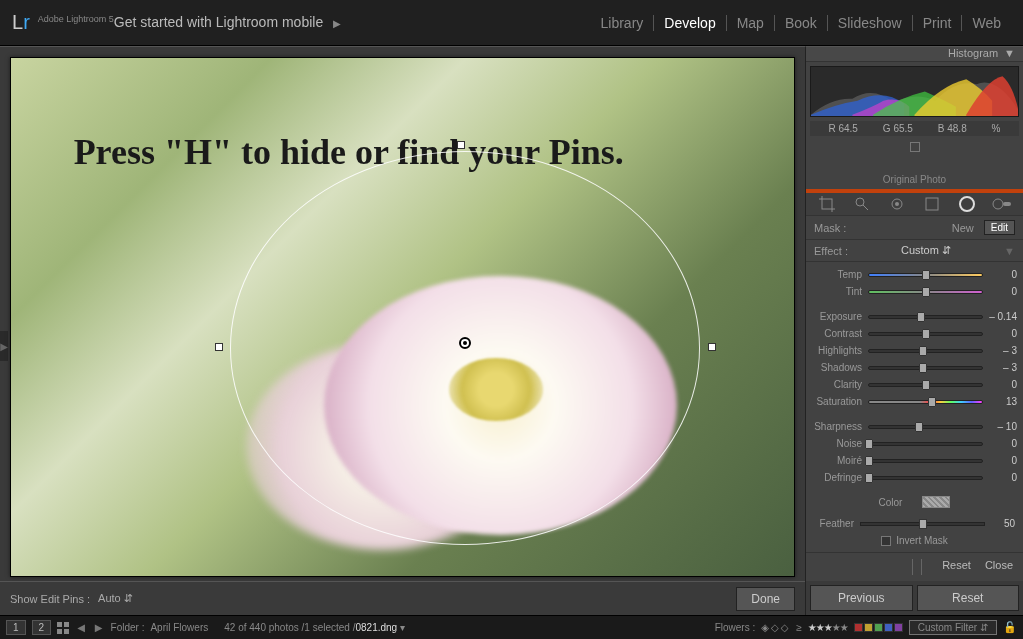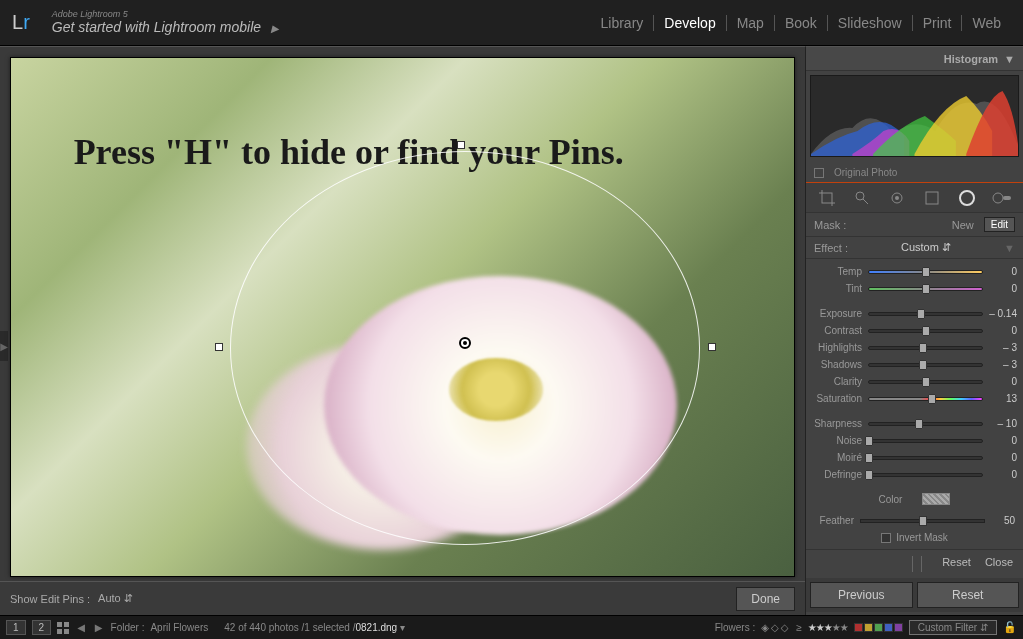--- a/index.html
+++ b/index.html
@@ -21,7 +21,7 @@
 
   
   .topbar { height: 46px; background: #202020; display: flex; align-items: center; padding: 0 12px; border-bottom: 1px solid #000; }
-  .logo { font-weight: 300; font-size: 20px; color: #ccc; margin-right: 22px; }
+  .logo { font-weight: 300; font-size: 20px; color: #ccc; margin-right: 8px; }
   .logo b { color: #3fa9f5; font-weight: 400;}
   .title-block { display:flex; flex-direction:column; line-height:1.1;font-style:italic; }
   .title-small { font-size: 9px; color: #888; }

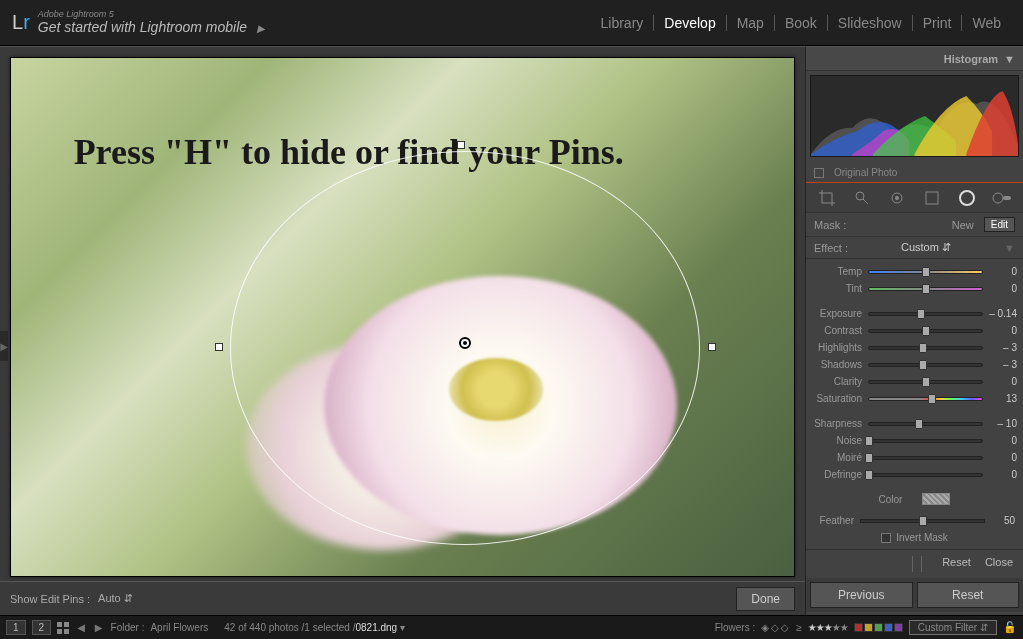--- a/index.html
+++ b/index.html
@@ -23,7 +23,7 @@
   .topbar { height: 46px; background: #202020; display: flex; align-items: center; padding: 0 12px; border-bottom: 1px solid #000; }
   .logo { font-weight: 300; font-size: 20px; color: #ccc; margin-right: 8px; }
   .logo b { color: #3fa9f5; font-weight: 400;}
-  .title-block { display:flex; flex-direction:column; line-height:1.1;font-style:italic; }
+  .title-block { display:flex; flex-direction:row; line-height:1.1; }
   .title-small { font-size: 9px; color: #888; }
   .title-main { font-size: 14px; color: #bbb; }
   .title-arrow { margin-left:6px; font-size:10px; color:#888;}

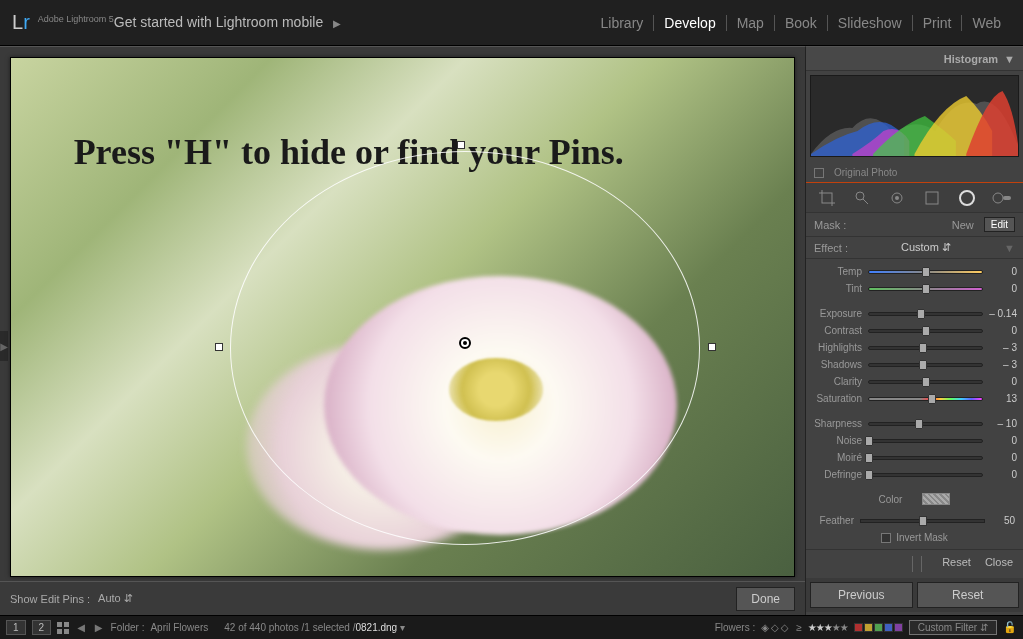--- a/index.html
+++ b/index.html
@@ -52,7 +52,7 @@
 
   
   .right-panel { width:218px; background:#424242; display:flex; flex-direction:column; border-left:1px solid #222; border-top:1px solid #555;}
-  .panel-header { height:24px; display:flex; align-items:center; justify-content:flex-end; padding:0 8px; font-size:11px; color:#aaa; background:#484848; gap:6px; border-bottom:1px solid #333;font-weight:bold;}
+  .panel-header { height:24px; display:flex; align-items:flex-start; justify-content:flex-end; padding:0 8px; font-size:11px; color:#aaa; background:#484848; gap:6px; border-bottom:1px solid #333;}
   .histogram { height:82px; background:#2a2a2a; margin:4px; border:1px solid #1a1a1a; position:relative; overflow:hidden;}
   .histo-svg {width:100%;height:100%;}
   .rgb-readout {display:flex; justify-content:space-around; font-size:10px; color:#aaa; padding:2px 6px; background:#3a3a3a; margin:0 4px;}

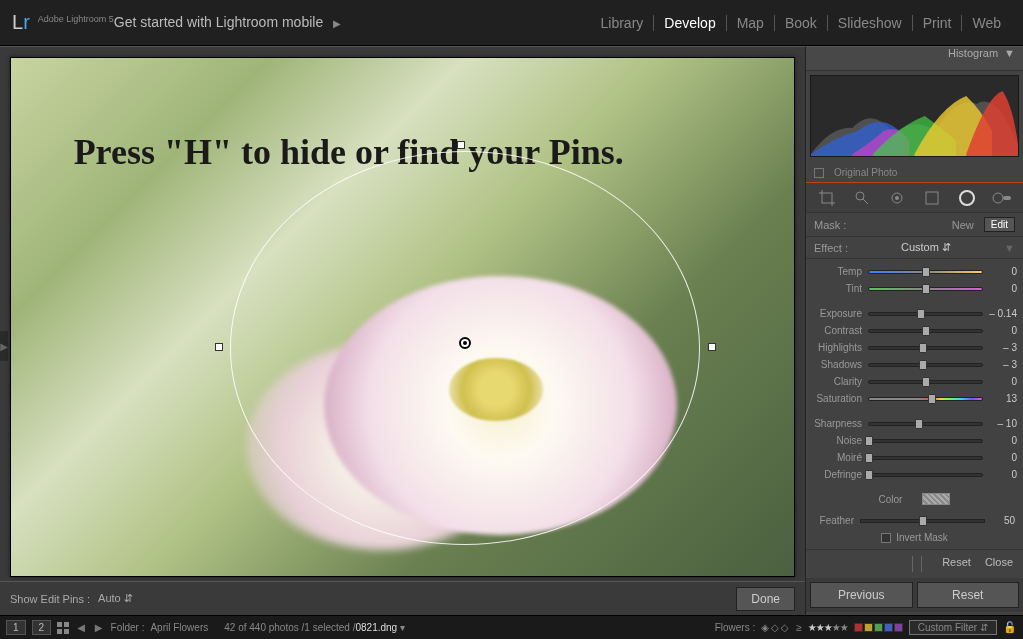--- a/index.html
+++ b/index.html
@@ -171,6 +171,12 @@
         <path d="M100,78 Q125,30 150,20 Q165,35 175,55 L175,80 L100,80 Z" fill="#eecc30" opacity="0.8"></path>
         <path d="M150,78 Q170,20 185,15 Q195,30 200,68 L200,80 L150,80 Z" fill="#dd4030" opacity="0.85"></path>
       </svg>
+    </div>
+    <div class="rgb-readout">
+      <span><span>R</span> <span>64.5</span></span>
+      <span><span>G</span> <span>65.5</span></span>
+      <span><span>B</span> <span>48.8</span></span>
+      <span>%</span>
     </div>
     <div class="orig-row">
       <span class="box"></span>

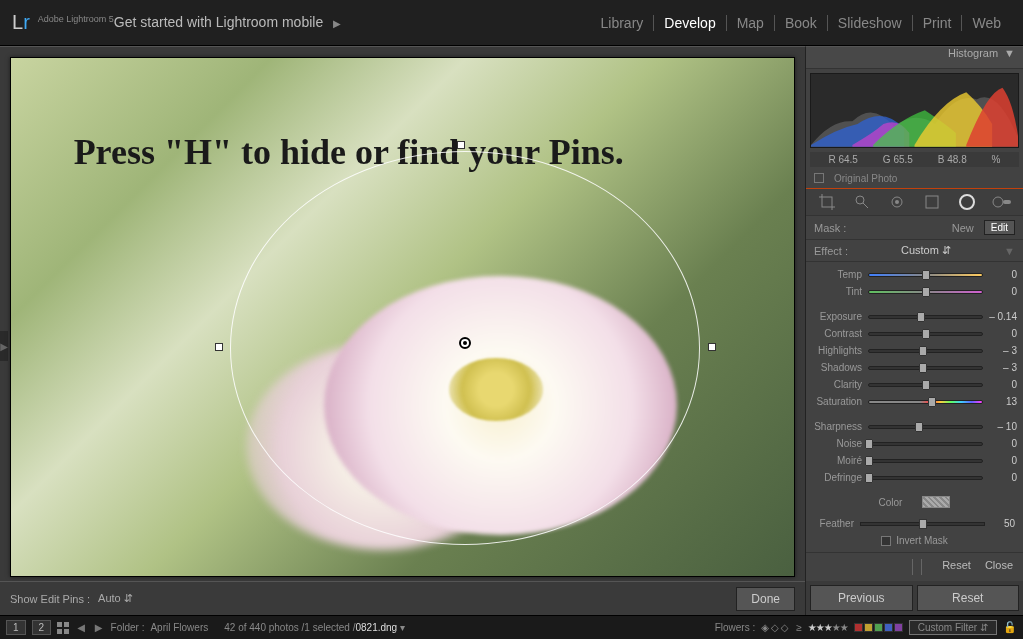--- a/index.html
+++ b/index.html
@@ -56,7 +56,7 @@
   .histogram { height:82px; background:#2a2a2a; margin:4px; border:1px solid #1a1a1a; position:relative; overflow:hidden;}
   .histo-svg {width:100%;height:100%;}
   .rgb-readout {display:flex; justify-content:space-around; font-size:10px; color:#aaa; padding:2px 6px; background:#3a3a3a; margin:0 4px;}
-  .orig-row{display:flex;align-items:center;gap:10px;font-size:10px;color:#888;padding:4px 8px;border-bottom:1px solid #c2410c;margin-top:2px;}
+  .orig-row{display:flex;align-items:center;gap:22px;font-size:10px;color:#888;padding:4px 8px;border-bottom:4px solid #c2410c;margin-top:2px;flex-direction:column;}
   .orig-row .box{width:10px;height:10px;border:1px solid #777;}
 
   .tool-strip {height:30px;background:#3e3e3e;display:flex;align-items:center;justify-content:space-around;border-bottom:1px solid #333;padding:0 4px;}

